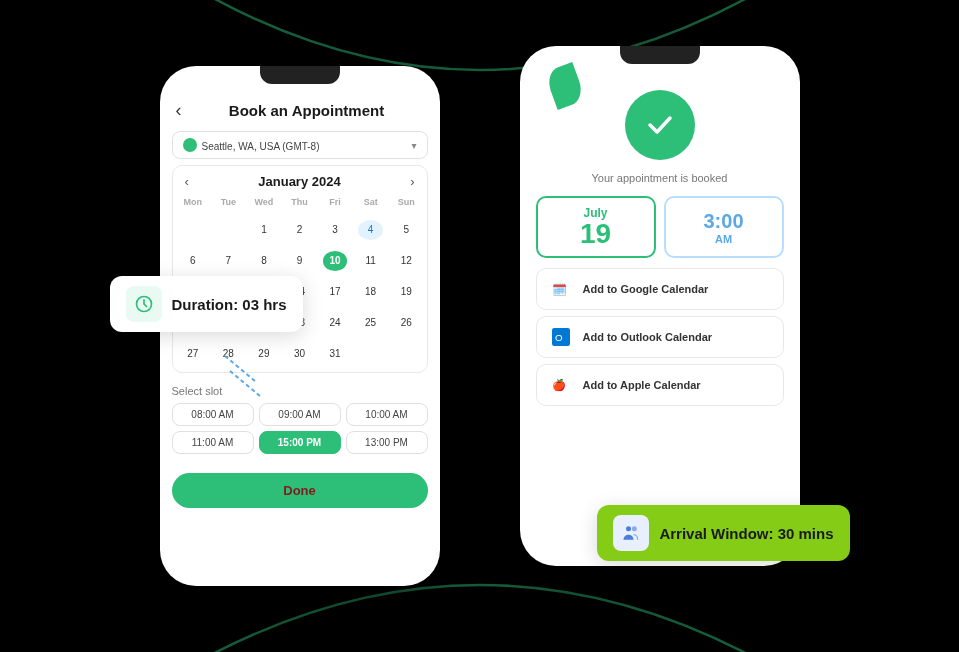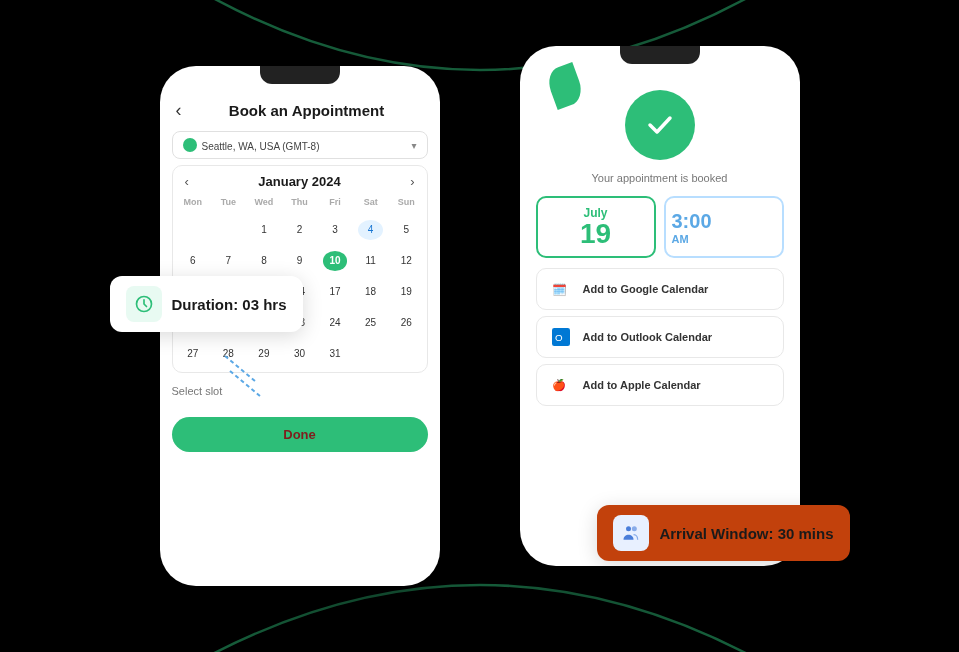--- a/index.html
+++ b/index.html
@@ -287,7 +287,7 @@
       text-align: center;
       display: flex;
       flex-direction: column;
-      align-items: flex-start;
+      align-items: center;
       justify-content: center;
     }
     .time-text {

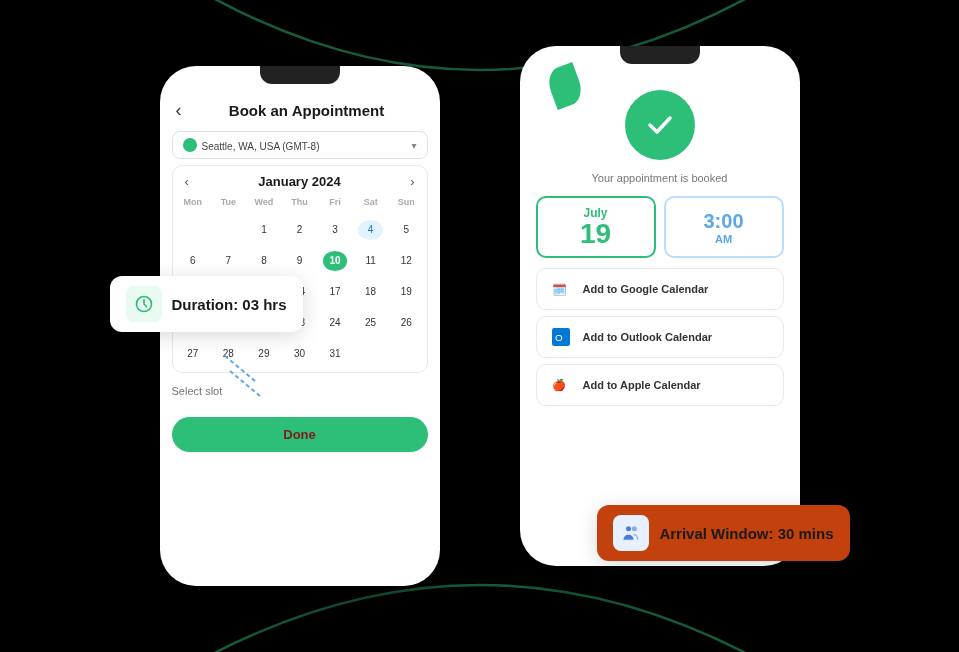--- a/index.html
+++ b/index.html
@@ -508,6 +508,15 @@
 
       <div class="slot-section">
         <div class="slot-title">Select slot</div>
+        <div class="slot-grid">
+
+        <div class="slot-item">08:00 AM</div>
+            <div class="slot-item">09:00 AM</div>
+            <div class="slot-item">10:00 AM</div>
+            <div class="slot-item">11:00 AM</div>
+            <div class="slot-item selected-slot">15:00 PM</div>
+            <div class="slot-item">13:00 PM</div>
+          </div>
       </div>
 
       <button class="done-btn">Done</button>

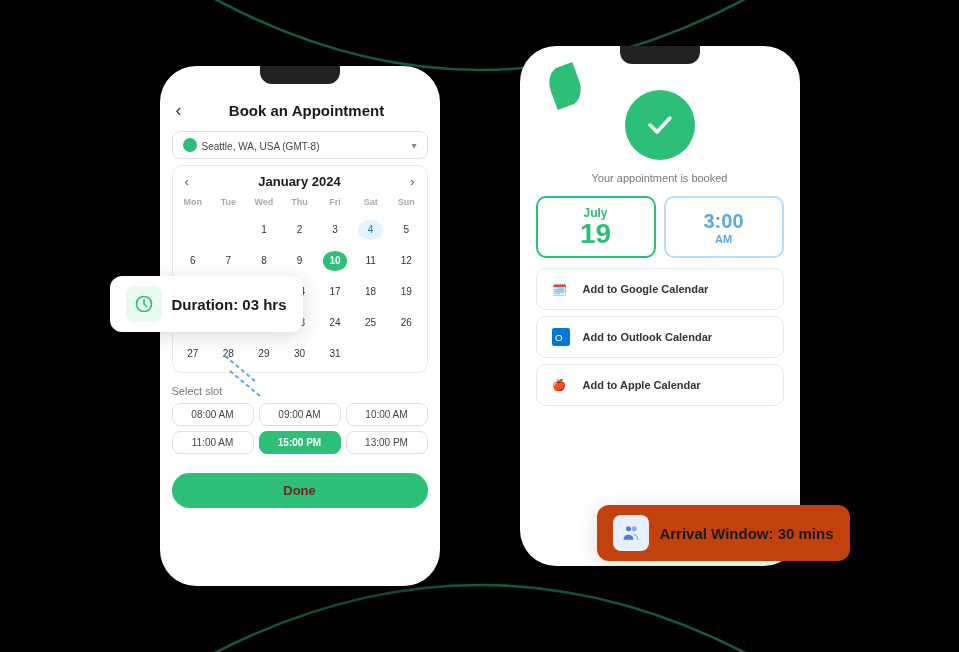--- a/index.html
+++ b/index.html
@@ -363,7 +363,7 @@
       position: absolute;
       right: -10px;
       bottom: 55px;
-      background: #c2410c;
+      background: #84cc16;
       border-radius: 12px;
       padding: 10px 16px;
       display: flex;

